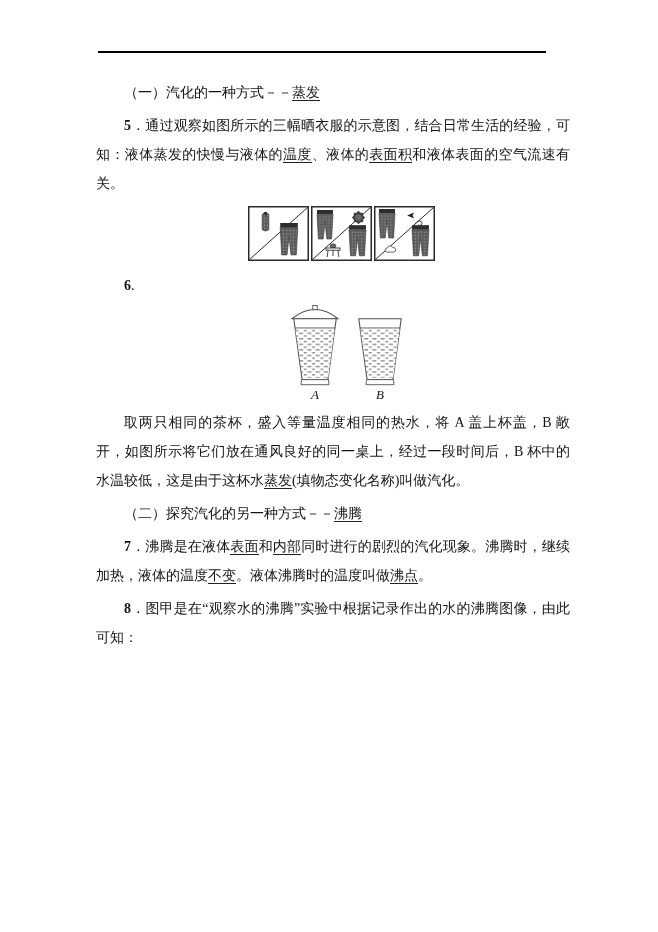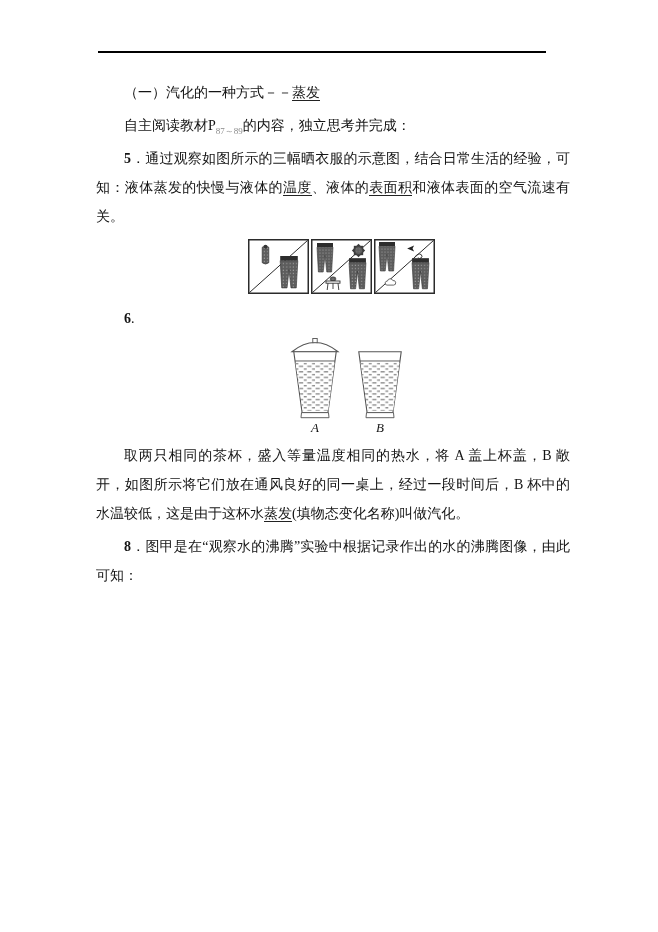--- a/index.html
+++ b/index.html
@@ -94,7 +94,6 @@
   <hr class="top-rule">
 
   <p class="blk"><span>（一）汽化的一种方式－－</span><span class="u">蒸发</span></p>
-  <p class="blk"><span>自主阅读教材P</span><span class="sub">87～89</span><span>的内容，独立思考并完成：</span></p>
   <p class="blk"><span class="b">5</span><span>．通过观察如图所示的三幅晒衣服的示意图，结合日常生活的经验，可知：液体蒸发的快慢与液体的</span><span class="u">温度</span><span>、液体的</span><span class="u">表面积</span><span>和液体表面的空气流速有关。</span></p>
 
   <div class="fig-clothes">

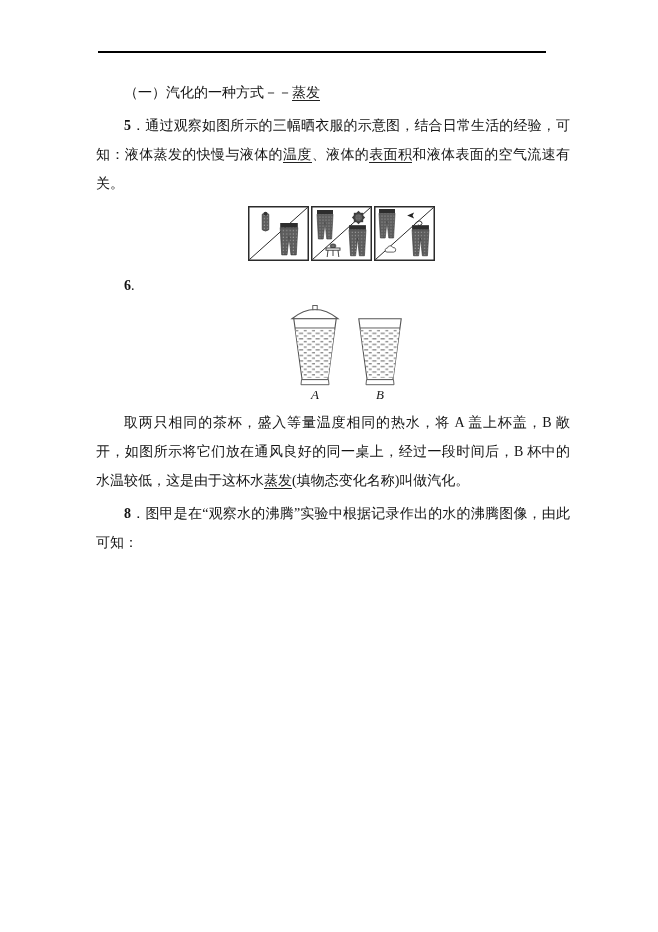--- a/index.html
+++ b/index.html
@@ -154,6 +154,7 @@
 
   <p class="blk"><span>取两只相同的茶杯，盛入等量温度相同的热水，将 A 盖上杯盖，B 敞开，如图所示将它们放在通风良好的同一桌上，经过一段时间后，B 杯中的水温较低，这是由于这杯水</span><span class="u">蒸发</span><span>(填物态变化名称)叫做汽化。</span></p>
 
+  <p class="blk"><span>（二）探究汽化的另一种方式－－</span><span class="u">沸腾</span></p>
   <p class="blk"><span class="b">8</span><span>．图甲是在“观察水的沸腾”实验中根据记录作出的水的沸腾图像，由此可知：</span></p>
 
 </div>

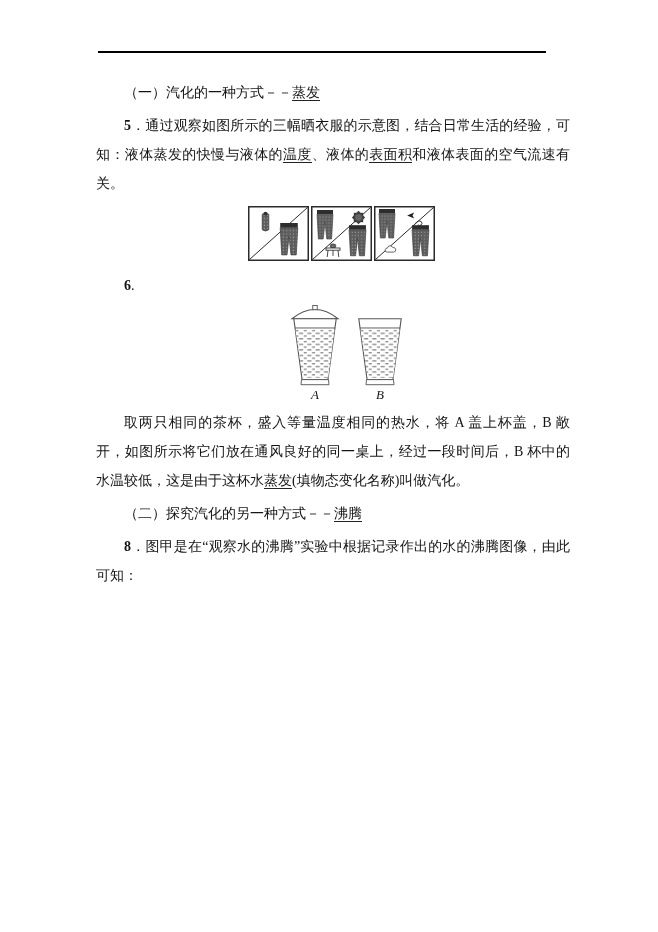--- a/index.html
+++ b/index.html
@@ -155,6 +155,7 @@
   <p class="blk"><span>取两只相同的茶杯，盛入等量温度相同的热水，将 A 盖上杯盖，B 敞开，如图所示将它们放在通风良好的同一桌上，经过一段时间后，B 杯中的水温较低，这是由于这杯水</span><span class="u">蒸发</span><span>(填物态变化名称)叫做汽化。</span></p>
 
   <p class="blk"><span>（二）探究汽化的另一种方式－－</span><span class="u">沸腾</span></p>
+  <p class="blk"><span class="b">7</span><span>．沸腾是在液体</span><span class="u">表面</span><span>和</span><span class="u">内部</span><span>同时进行的剧烈的汽化现象。沸腾时，继续加热，液体的温度</span><span class="u">不变</span><span>。液体沸腾时的温度叫做</span><span class="u">沸点</span><span>。</span></p>
   <p class="blk"><span class="b">8</span><span>．图甲是在“观察水的沸腾”实验中根据记录作出的水的沸腾图像，由此可知：</span></p>
 
 </div>

